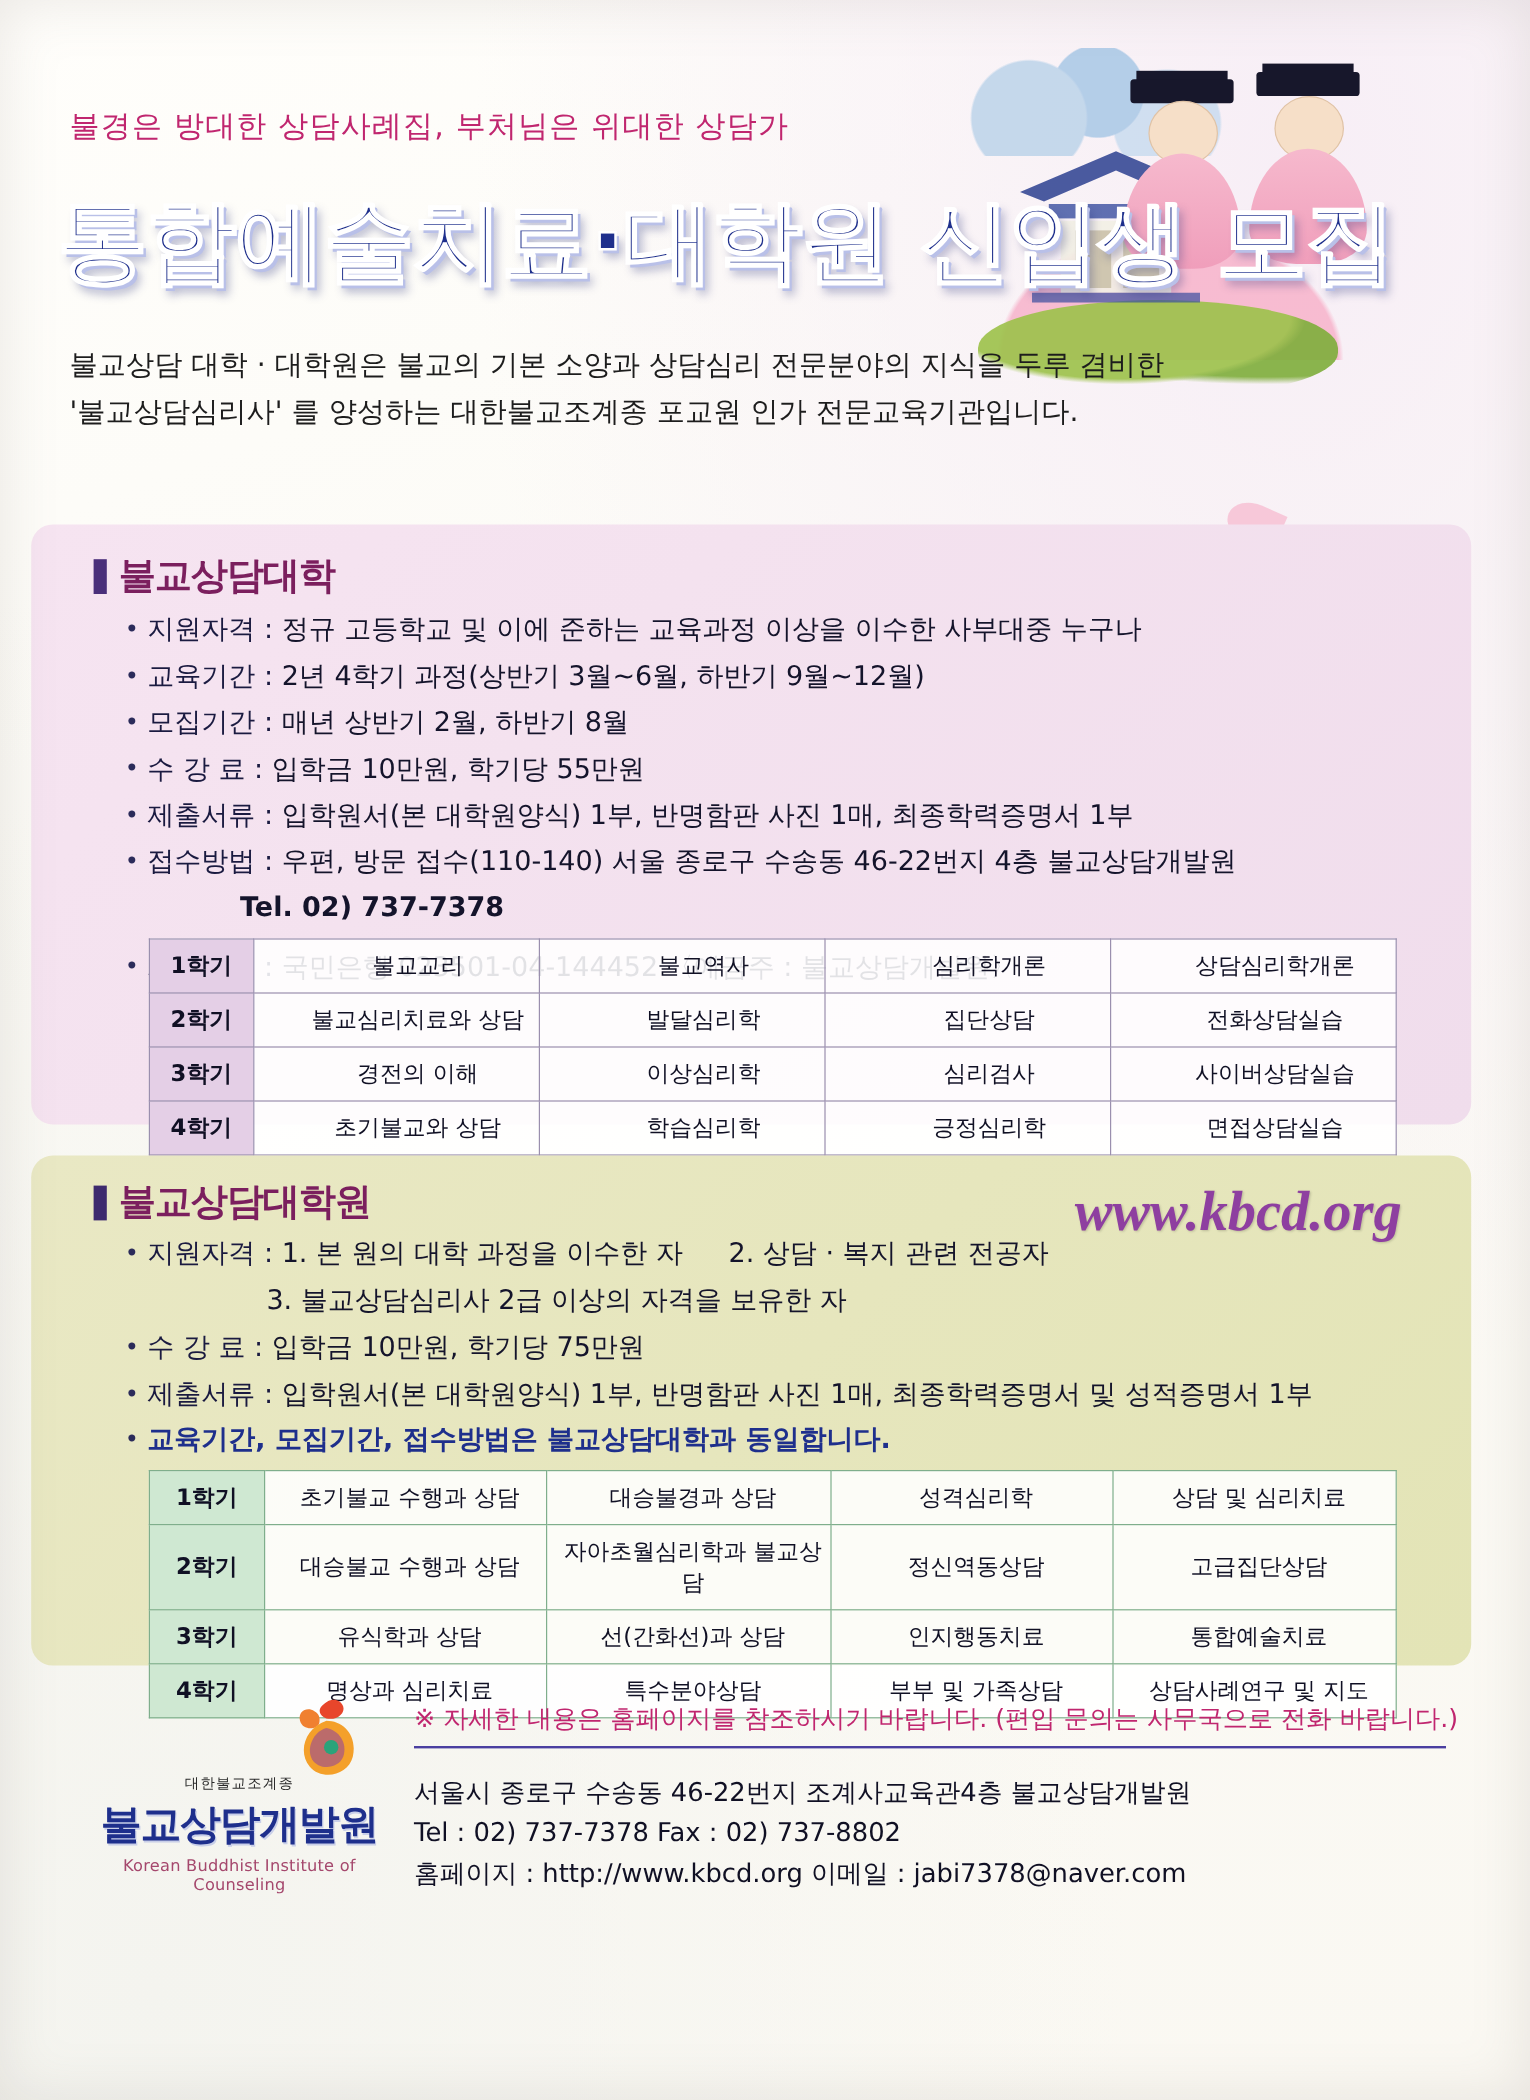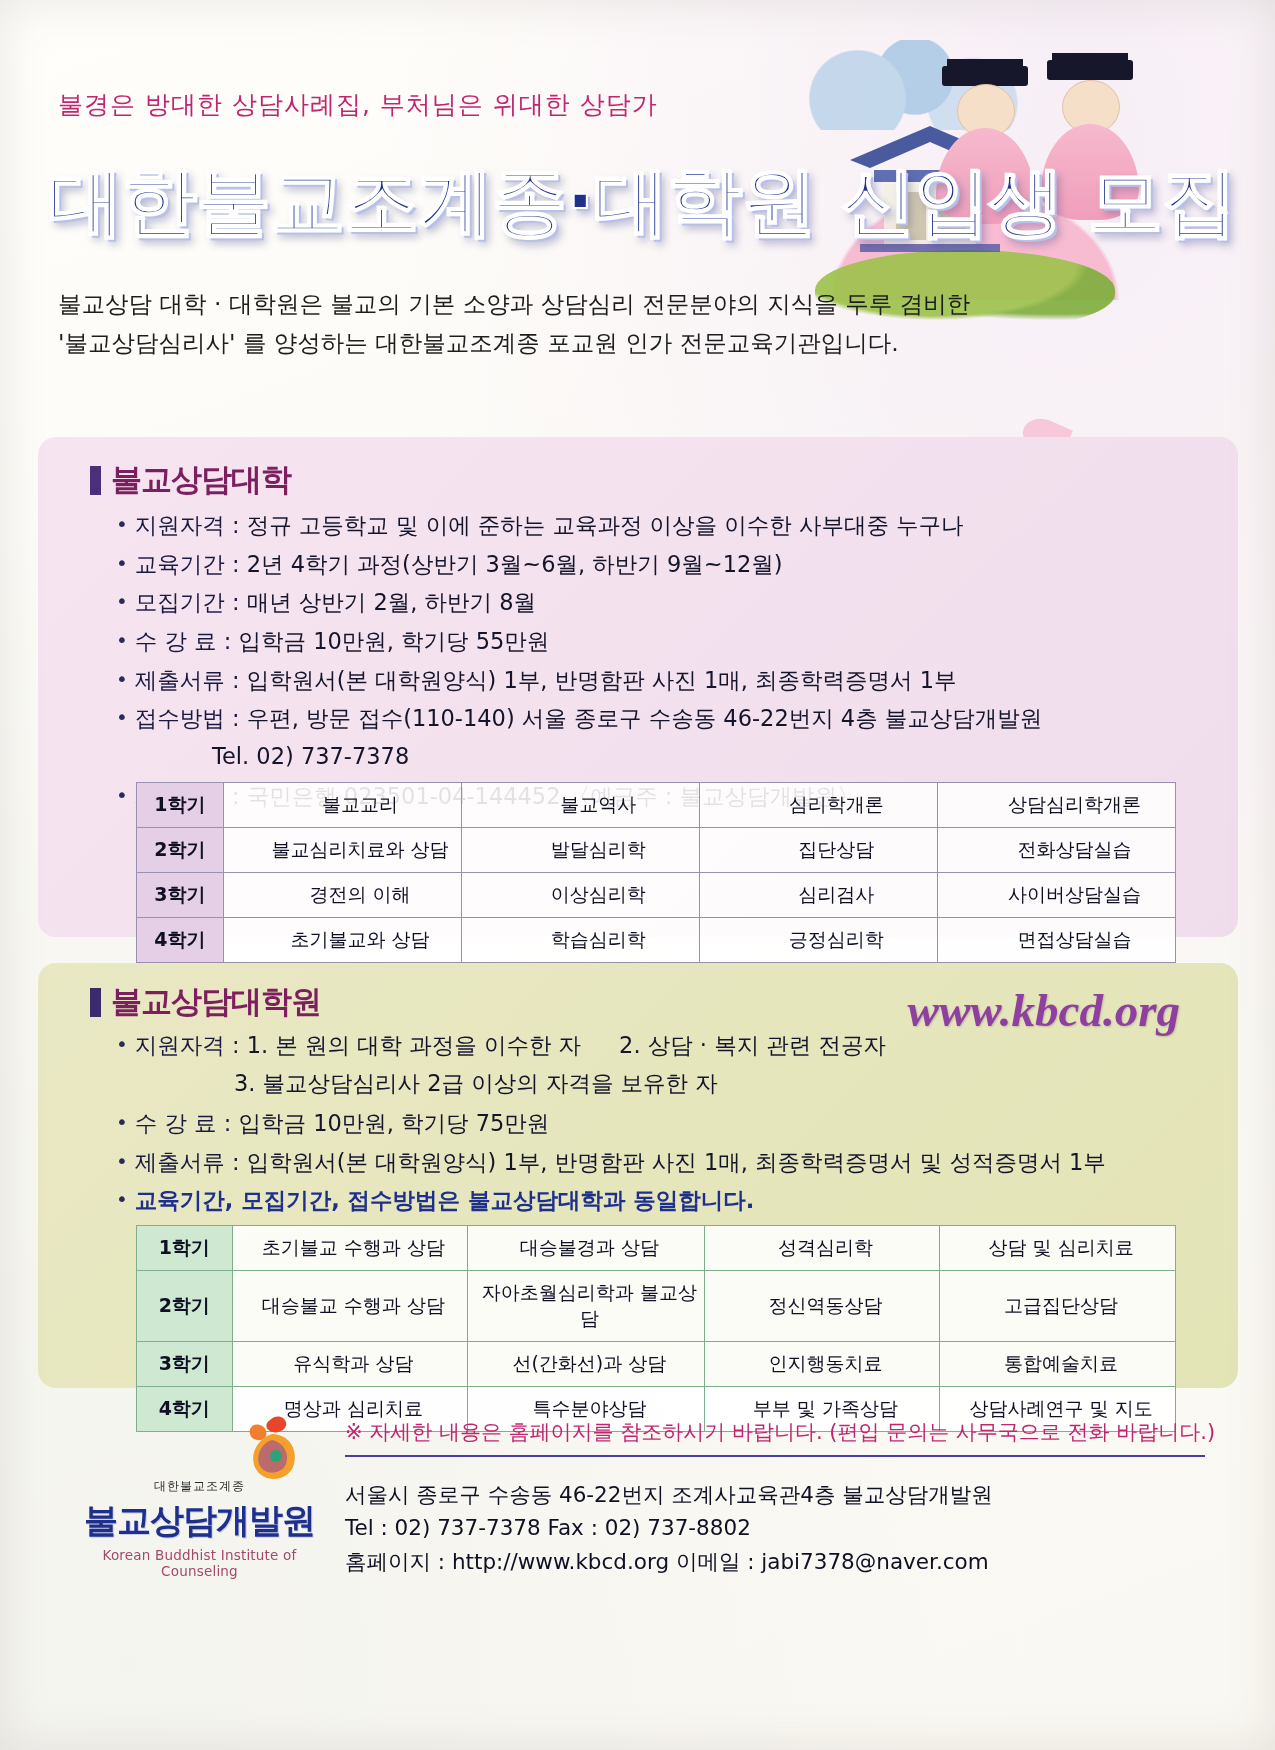--- a/index.html
+++ b/index.html
@@ -218,7 +218,7 @@
   <div class="petal" style="left:980px; top:640px; width:26px; height:20px; transform:rotate(-32deg);"></div>
 
   <div class="tagline">불경은 방대한 상담사례집, 부처님은 위대한 상담가</div>
-  <div class="main-title">대한불교조계종·대학원 신입생 모집</div>
+  <div class="main-title">통합예술치료·대학원 신입생 모집</div>
   <div class="subtitle">
     <div>불교상담 대학 · 대학원은 불교의 기본 소양과 상담심리 전문분야의 지식을 두루 겸비한</div>
     <div>'불교상담심리사' 를 양성하는 대한불교조계종 포교원 인가 전문교육기관입니다.</div>

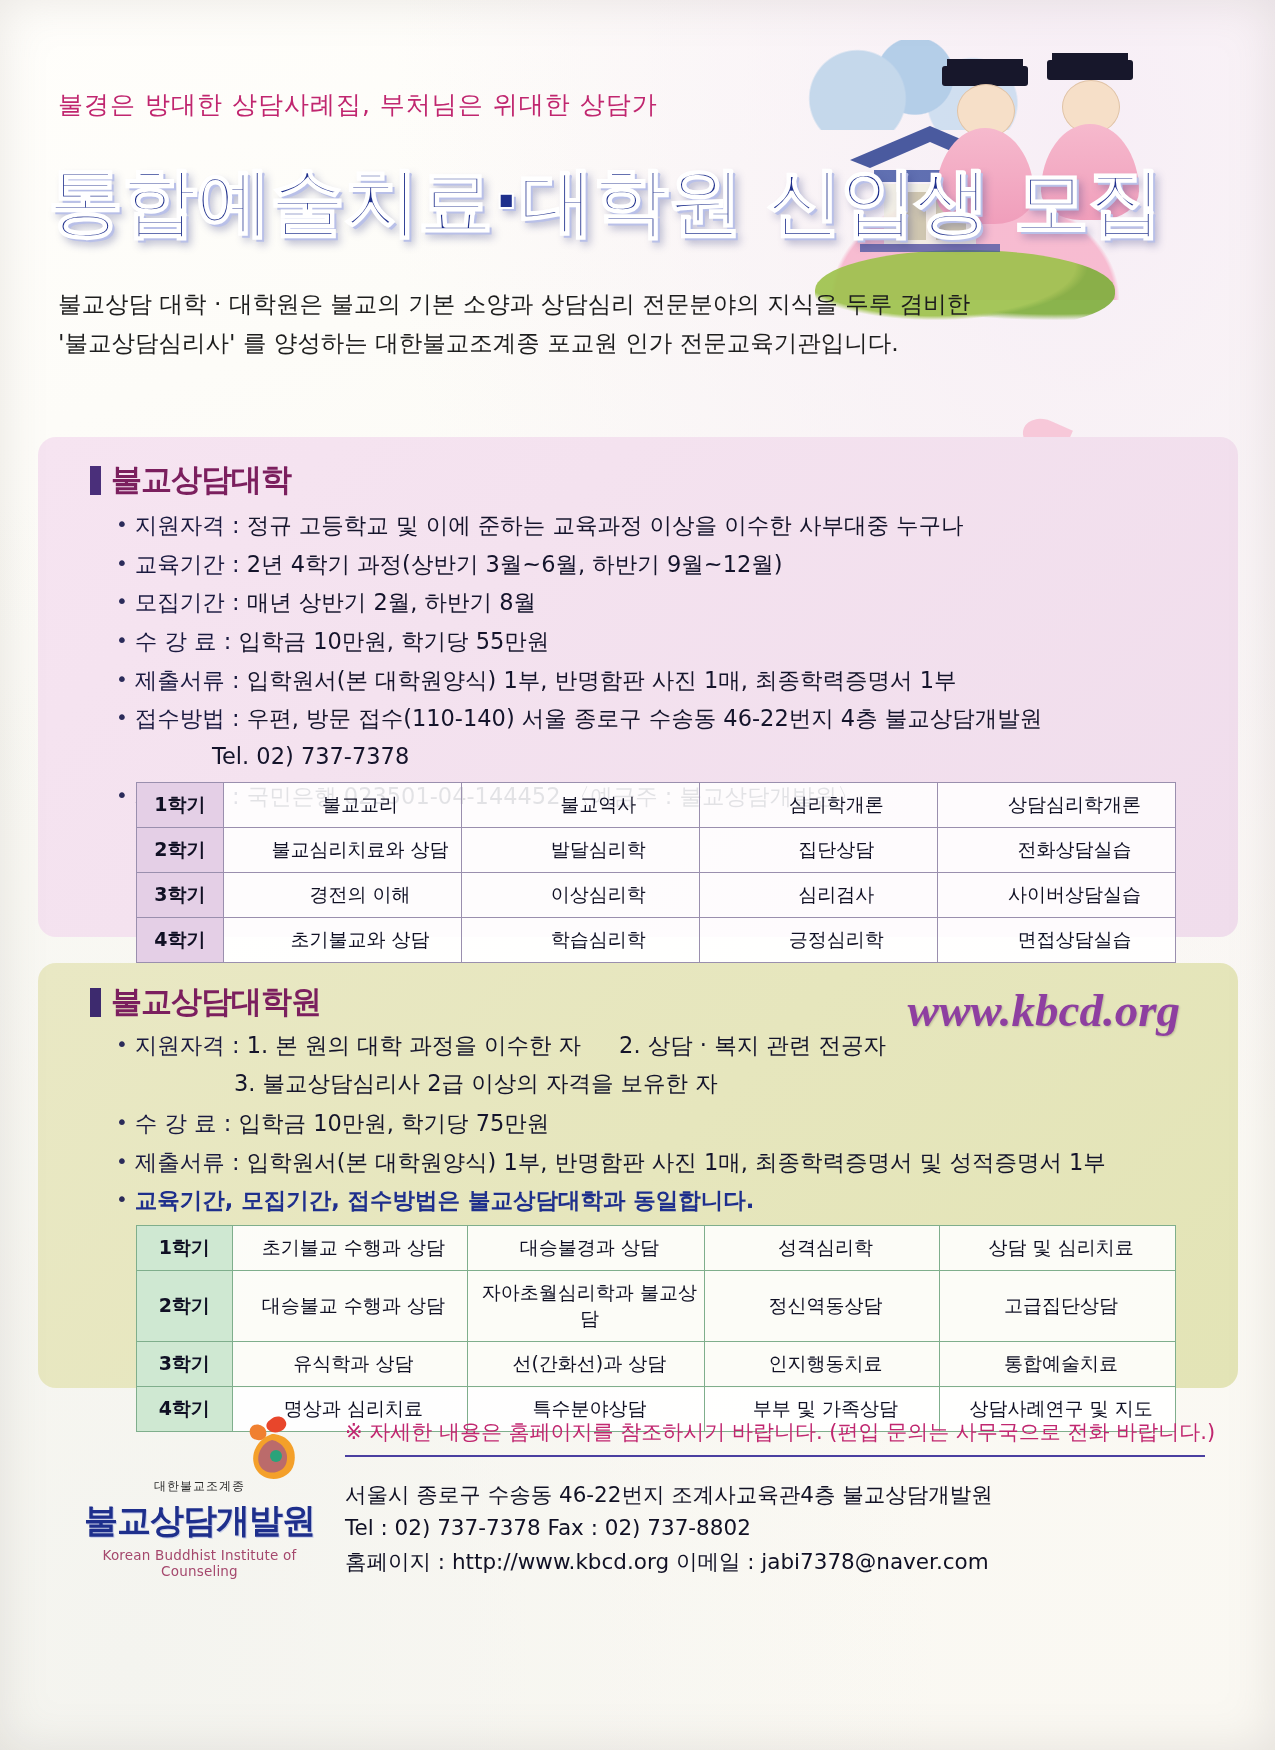--- a/index.html
+++ b/index.html
@@ -85,7 +85,7 @@
 
   
   .section {
-    position:absolute; left:38px; width:1200px;
+    position:absolute; left:26px; width:1200px;
     border-radius:18px;
     box-sizing:border-box;
   }

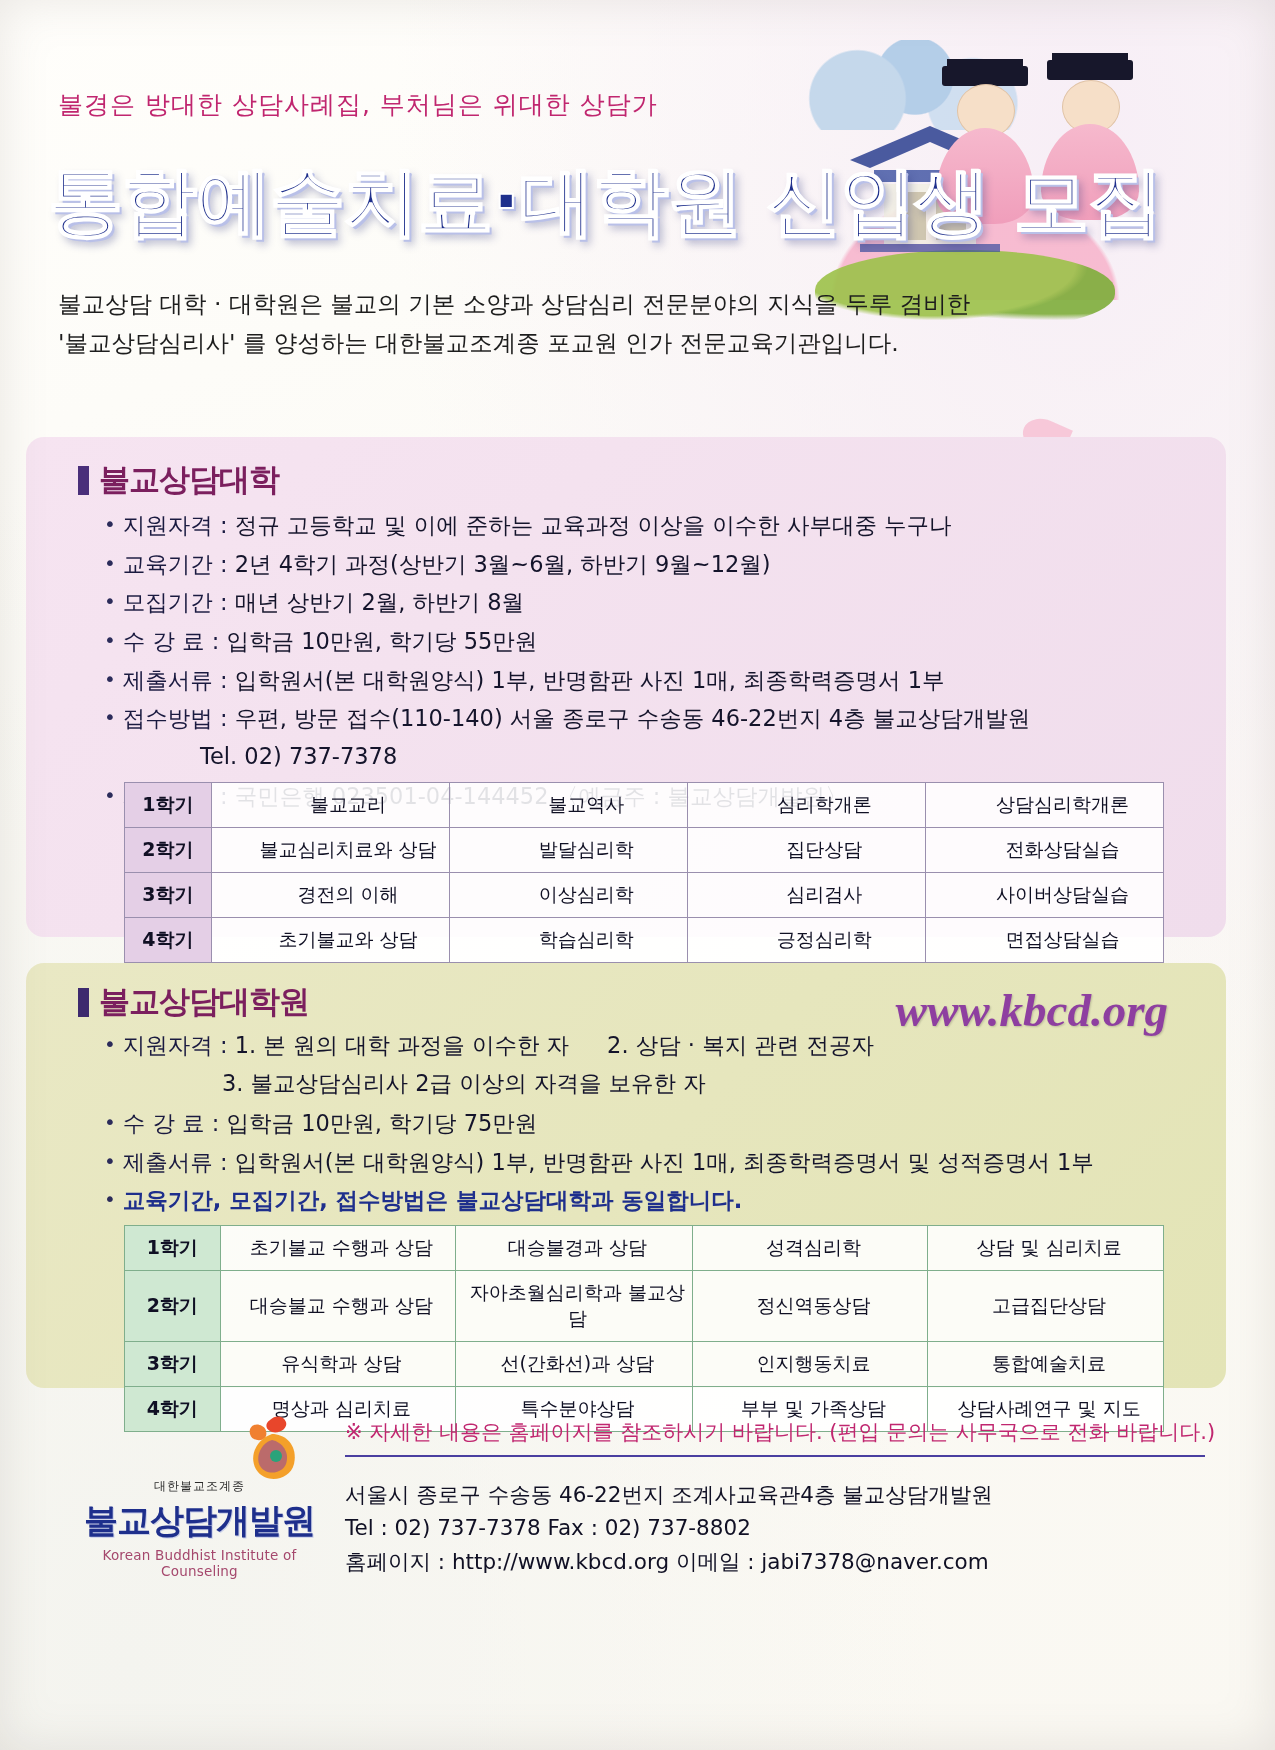--- a/index.html
+++ b/index.html
@@ -114,7 +114,7 @@
   .dot { color:#2b2b5a; margin-right:7px; font-size:20px; line-height:1.35; }
   .lbl { color:#1a1a40; white-space:nowrap; }
   .val { color:#14142b; }
-  .sub-line { margin:0 0 13px 96px; }
+  .sub-line { margin:0 0 23px 96px;font-weight:bold; }
   .indent-line { margin:-2px 0 10.5px 118px; }
   .emph { color:#1e2f8c; font-weight:bold; }
 

